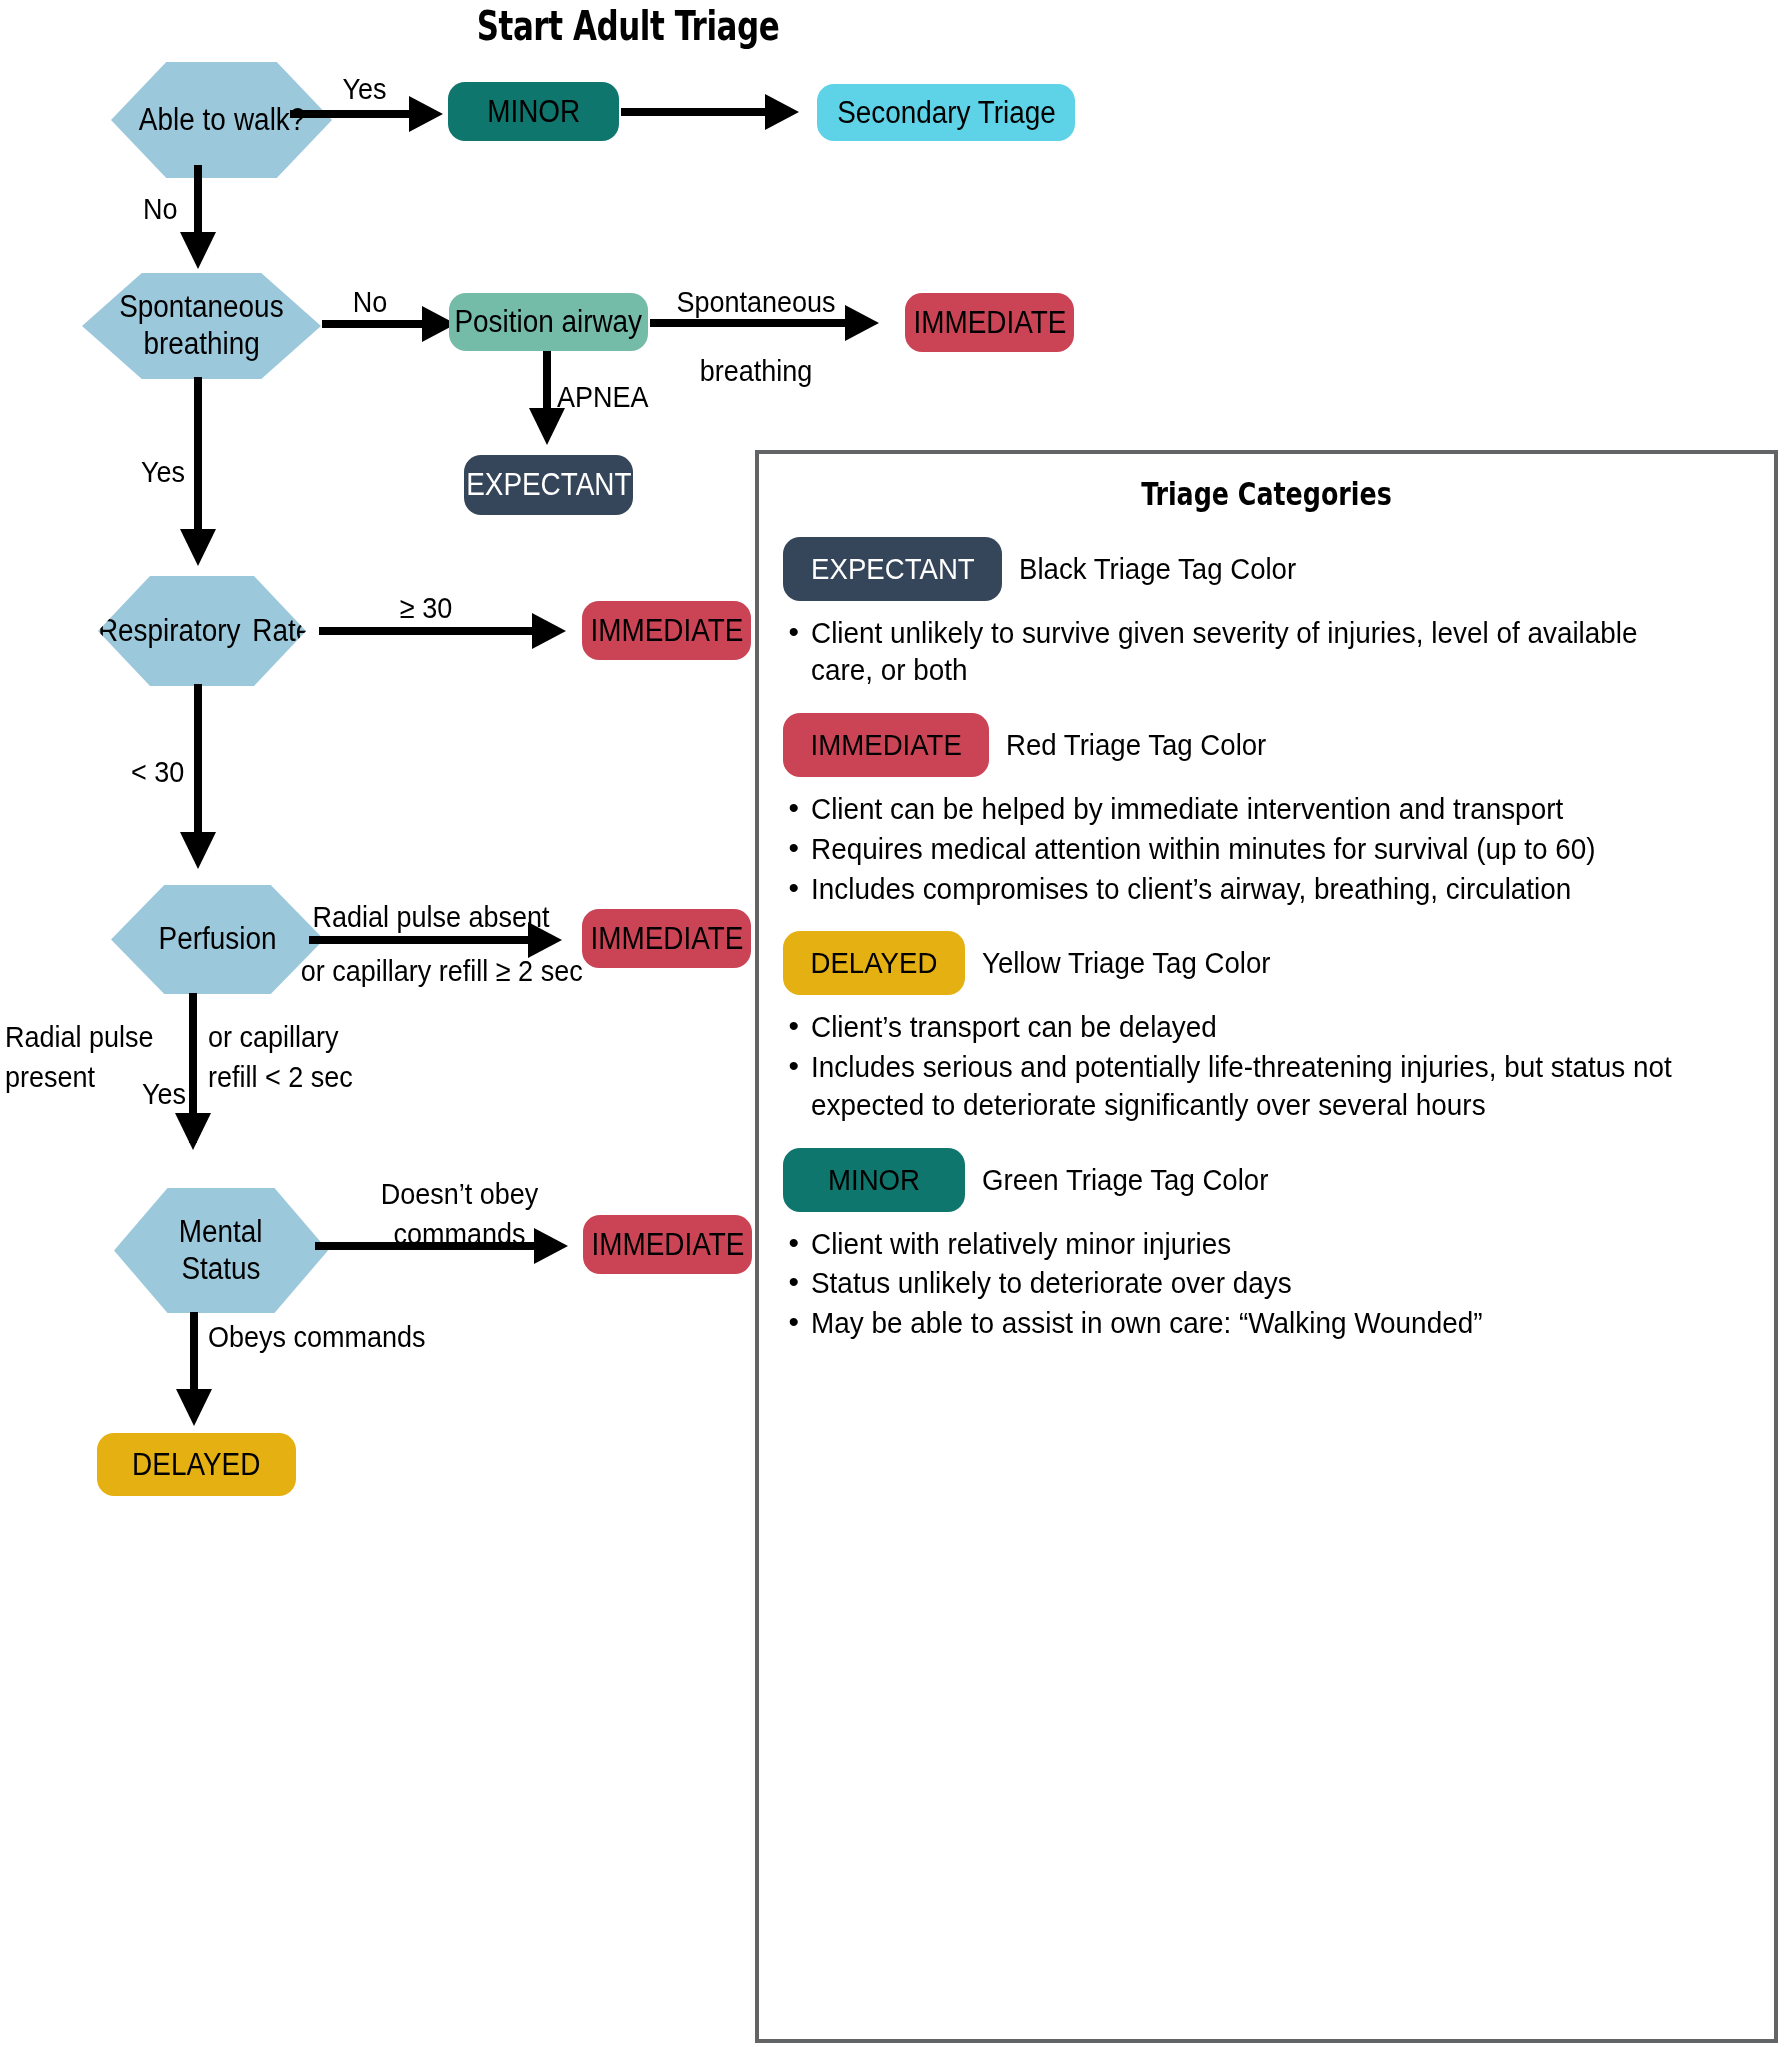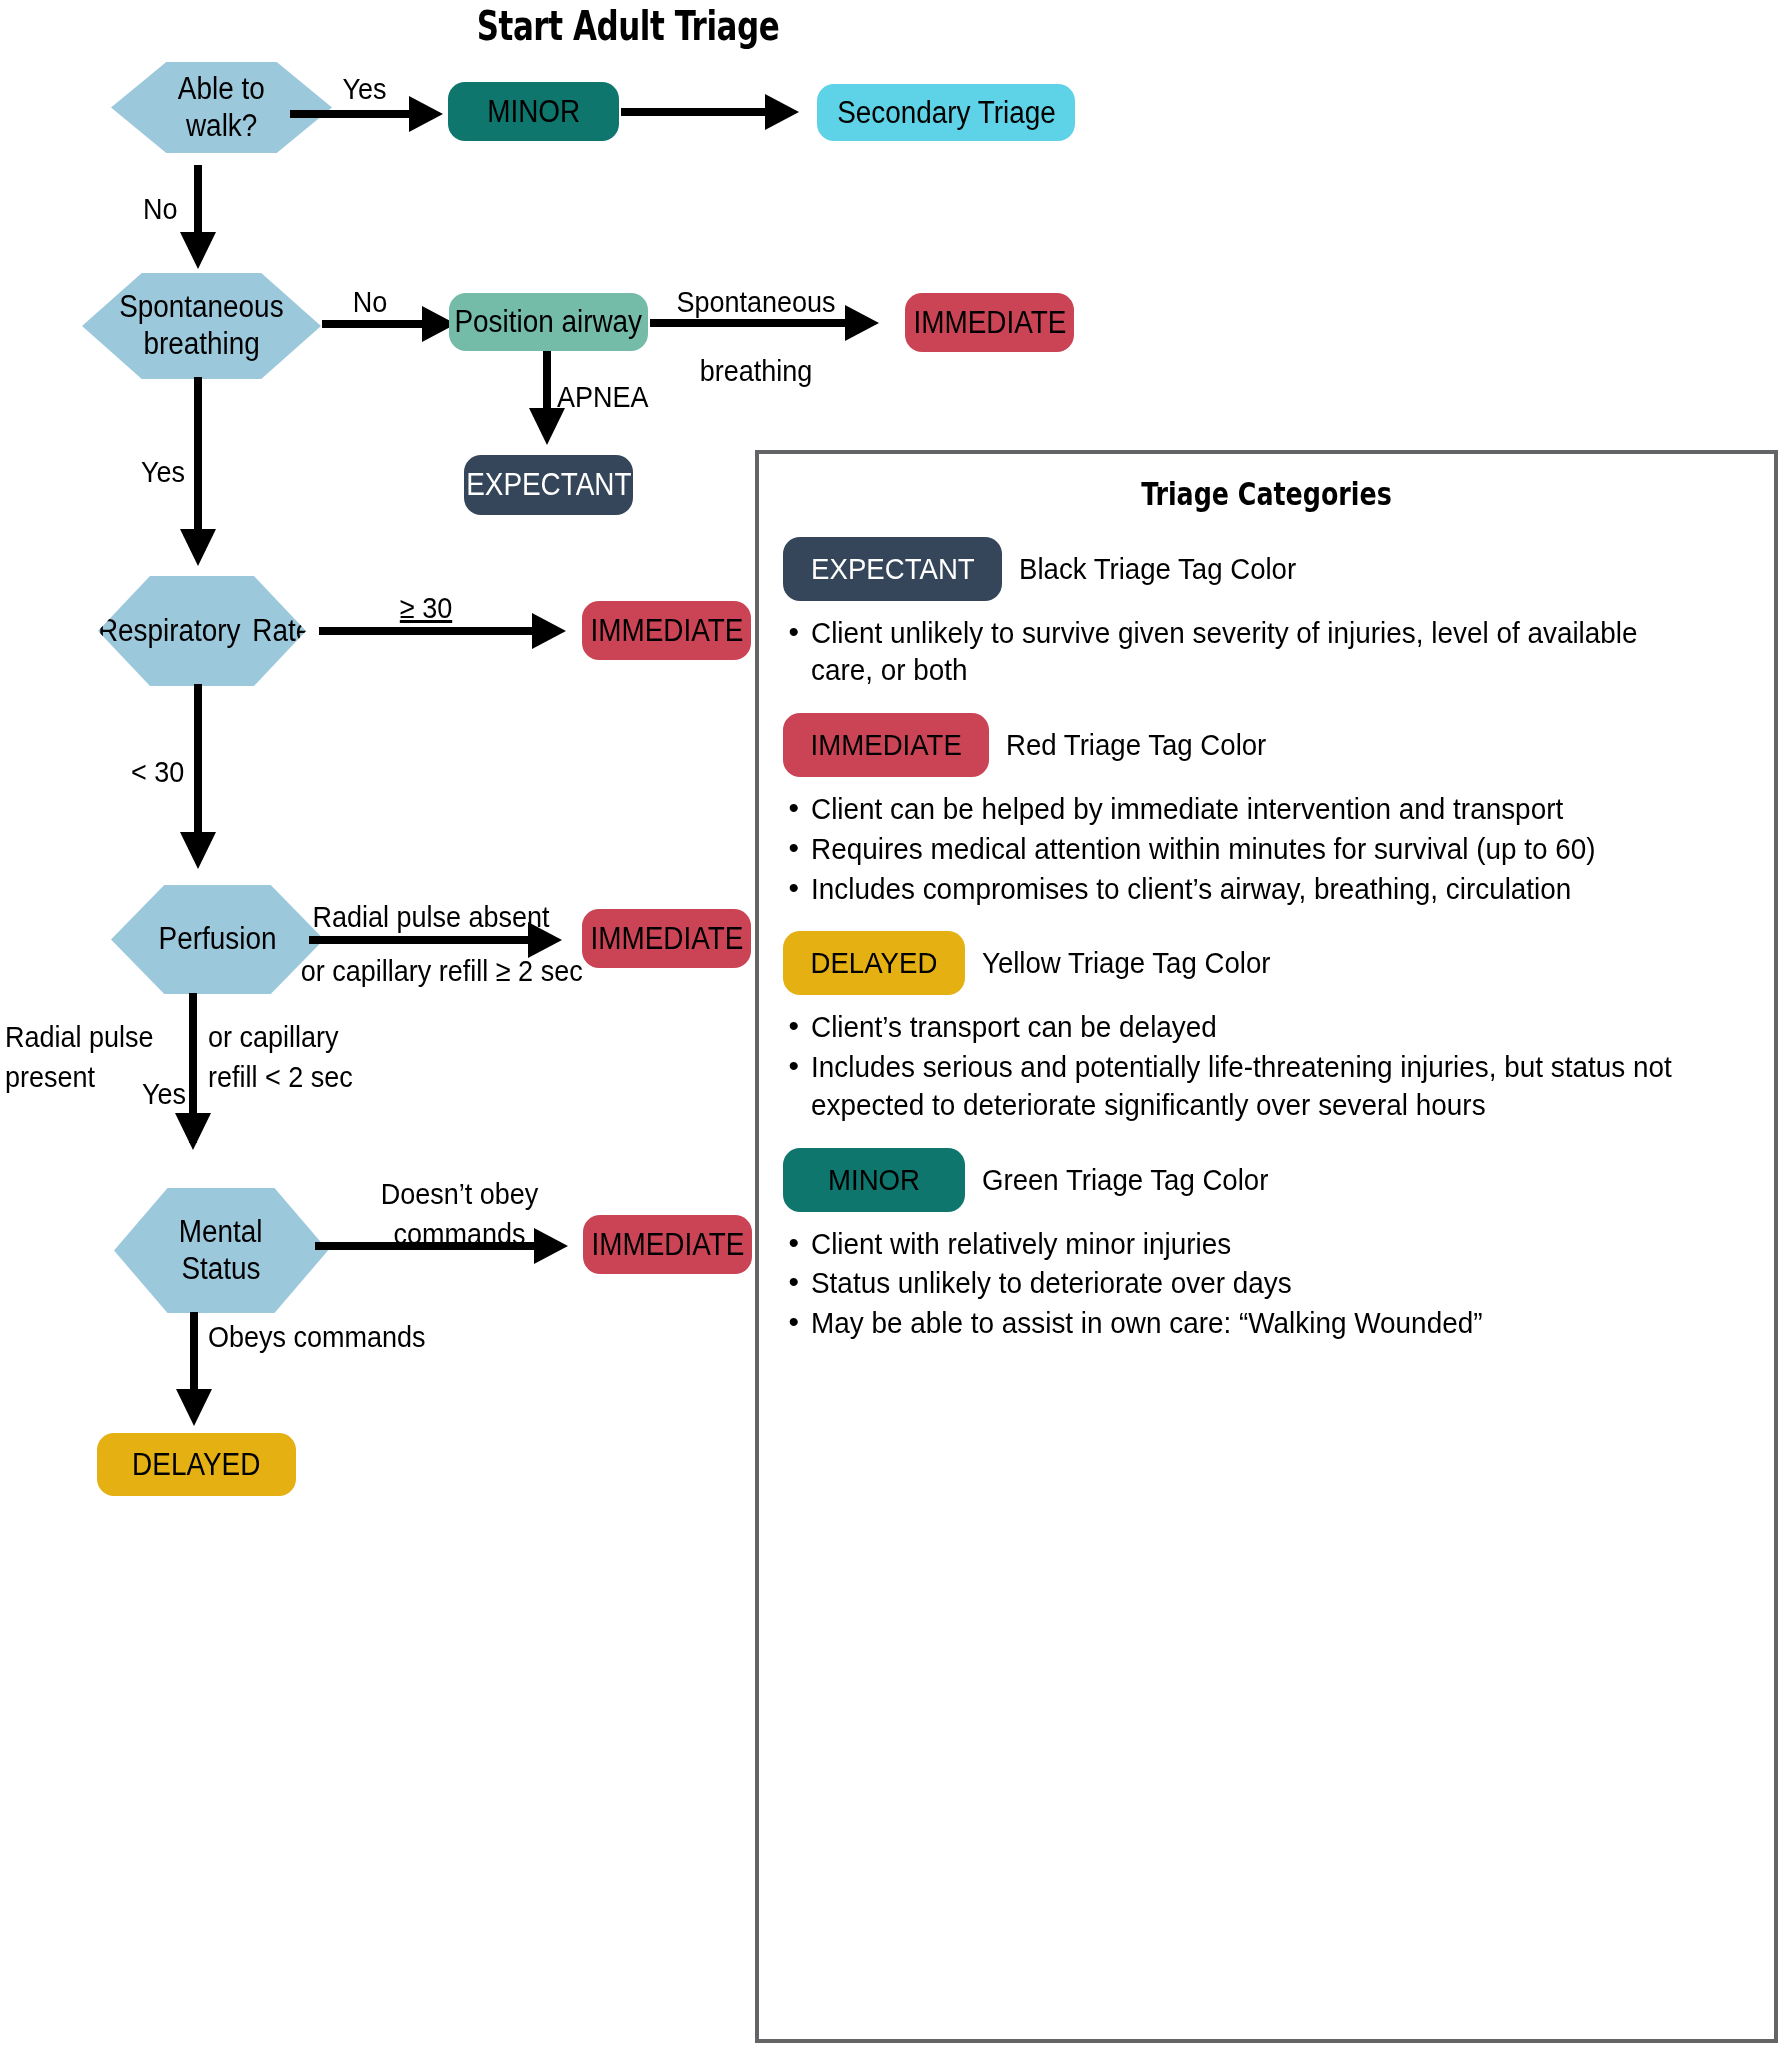--- a/index.html
+++ b/index.html
@@ -163,7 +163,7 @@
 
   <div class="abs diagram-title" style="left:347px; top:2.8px; width:562px;">Start Adult Triage</div>
 
-  <div class="abs hex" style="left:111px; top:62px; width:221px; height:91px; flex-direction:column;">
+  <div class="abs hex" style="left:111px; top:62px; width:221px; height:116px; flex-direction:row;">
     <span>Able to</span>
     <span>walk?</span>
   </div>

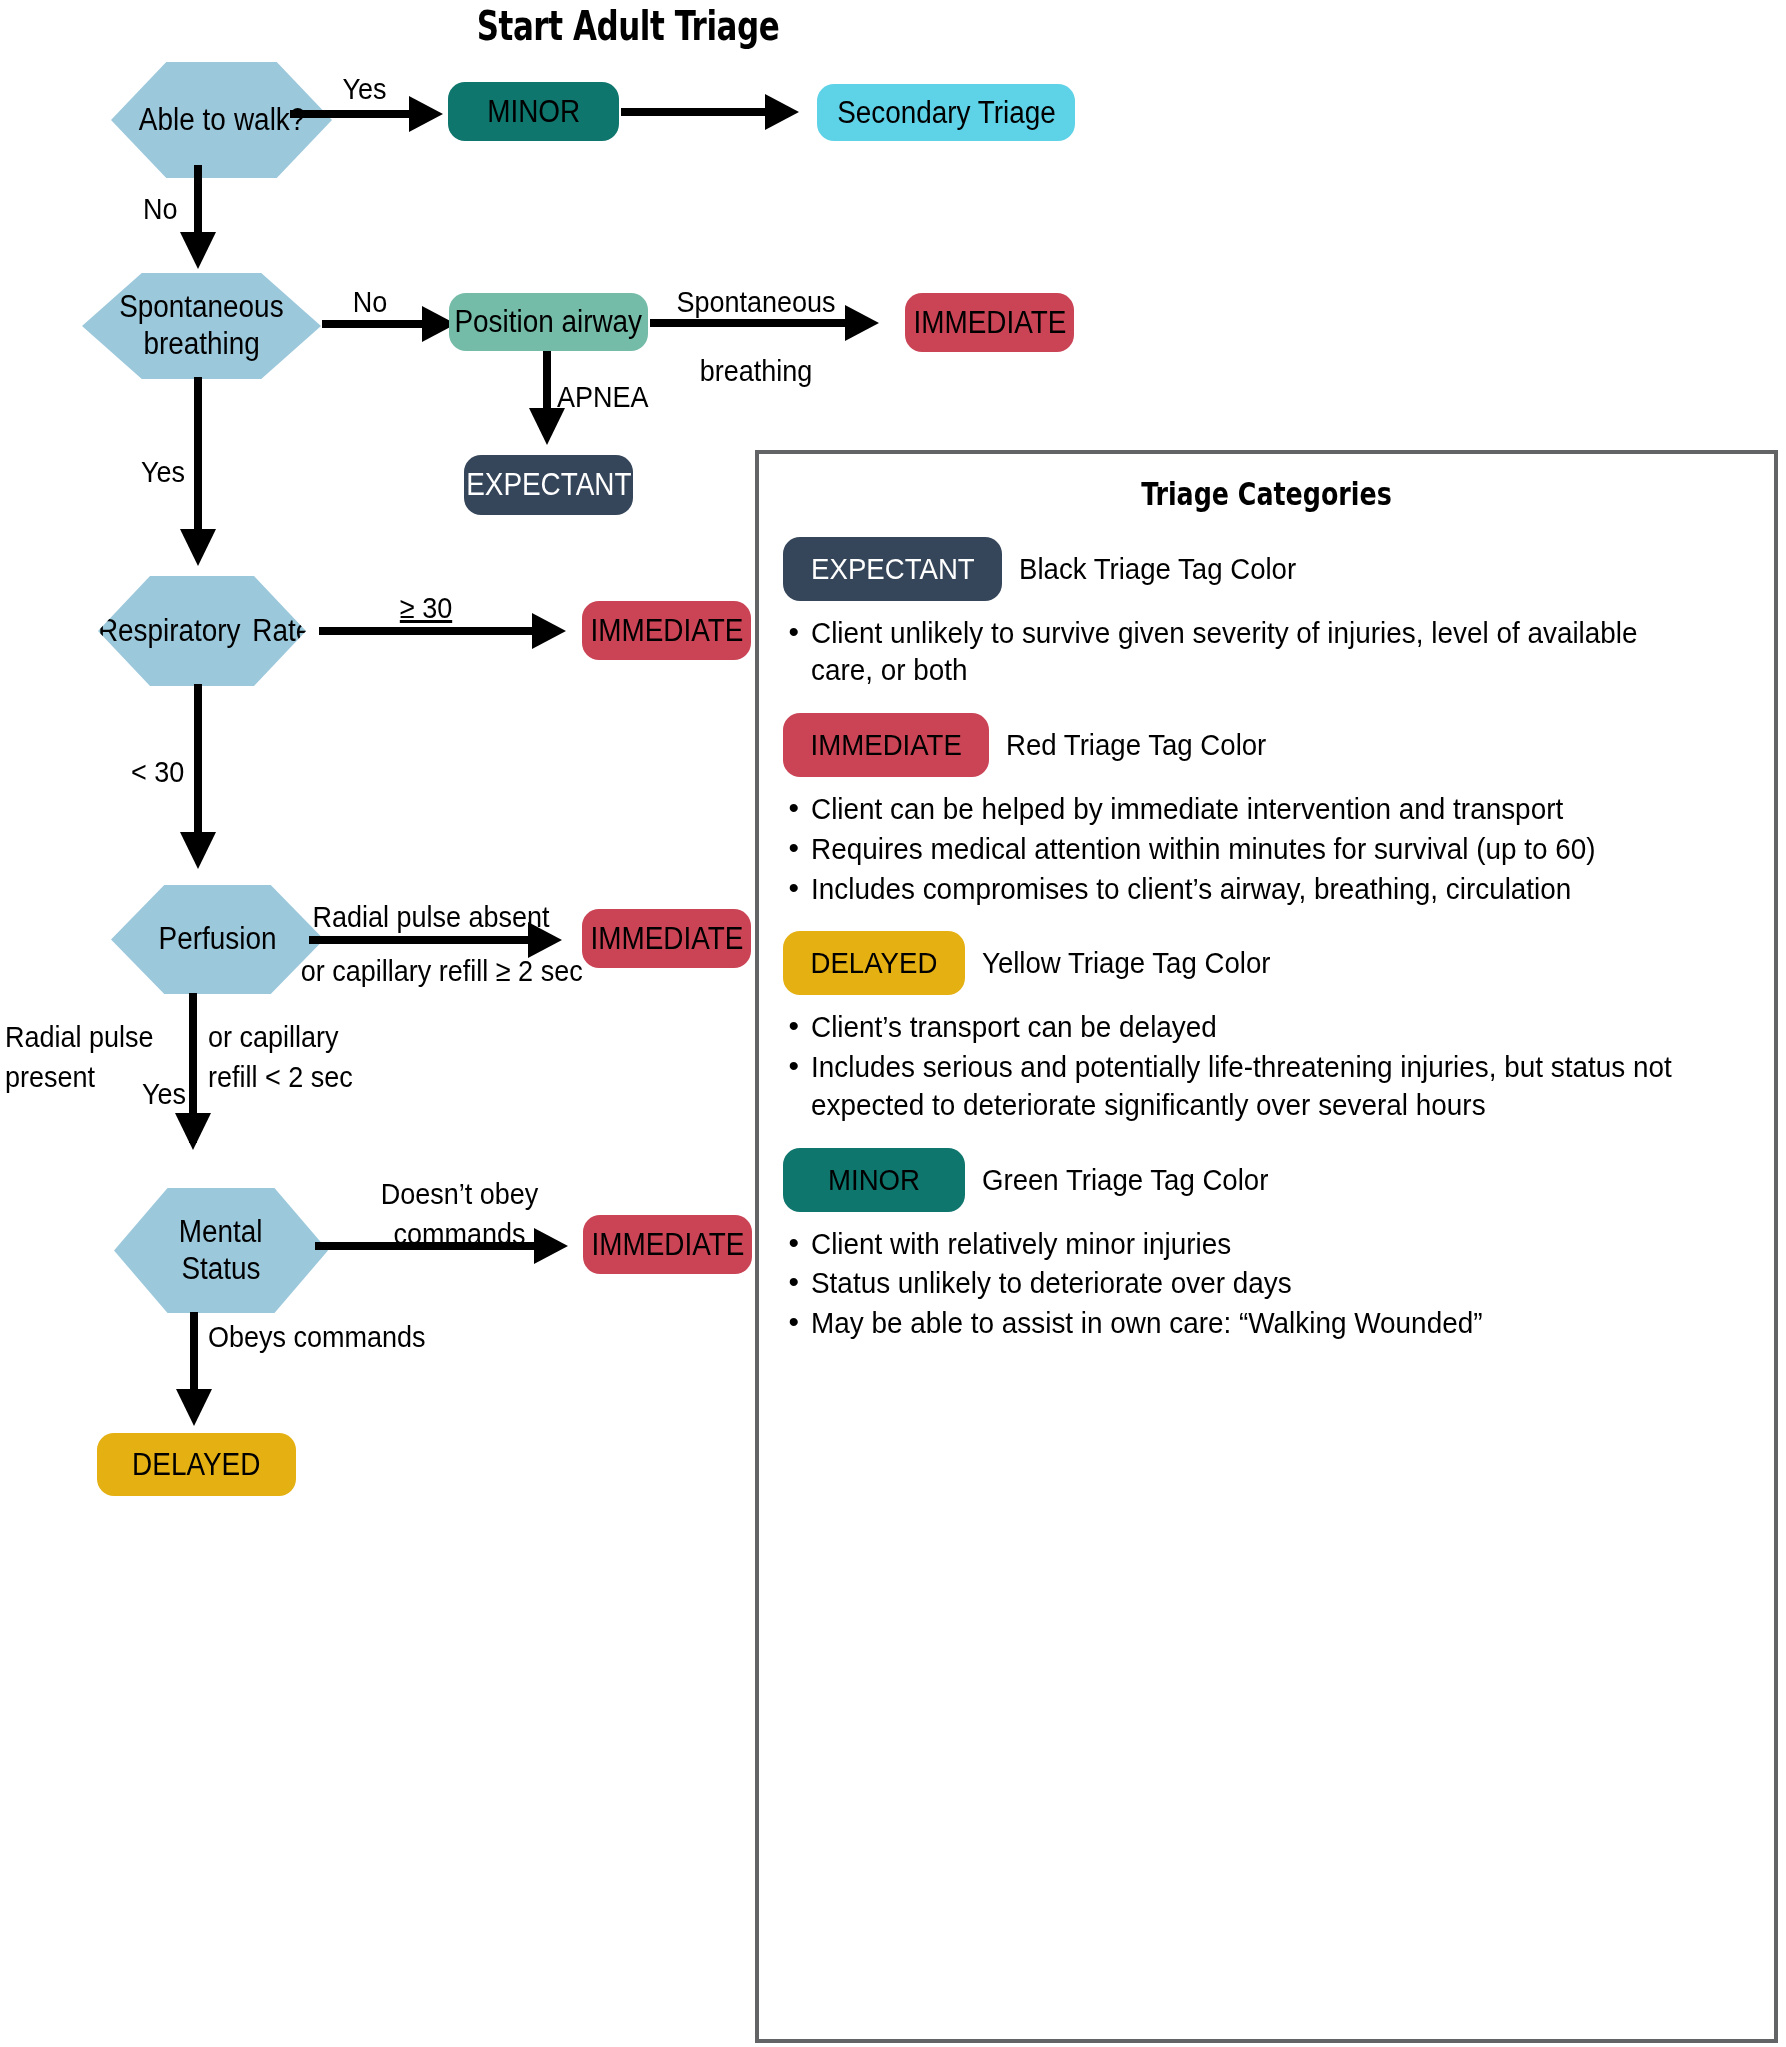--- a/index.html
+++ b/index.html
@@ -240,7 +240,7 @@
 
   <div class="abs line-h" style="left:319px; top:627px; width:221px;"></div>
   <div class="abs arrow-r" style="left:532px; top:613px;"></div>
-  <div class="abs edge-label center" style="left:370px; top:590px; width:112px; text-align:center;text-decoration:underline;">
+  <div class="abs edge-label center" style="left:370px; top:590px; width:112px; text-align:center;">
     <span>≥ 30</span>
   </div>
 

